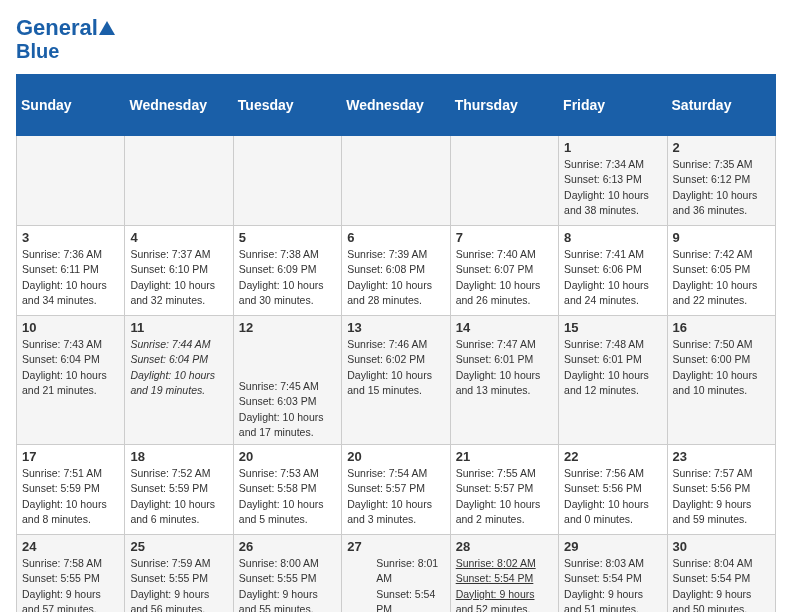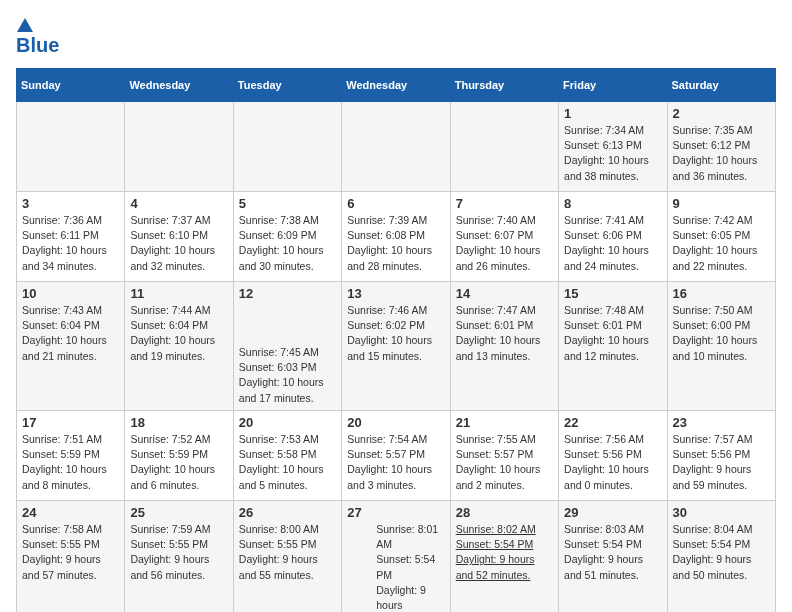--- a/index.html
+++ b/index.html
@@ -93,6 +93,7 @@
 <div class="header">
   <div class="logo">
     <div class="logo-row">
+      <span class="logo-text">General</span>
       <svg width="18" height="18" viewBox="0 0 18 18">
         <polygon points="9,2 17,16 1,16" fill="#1a5fa8"></polygon>
       </svg>

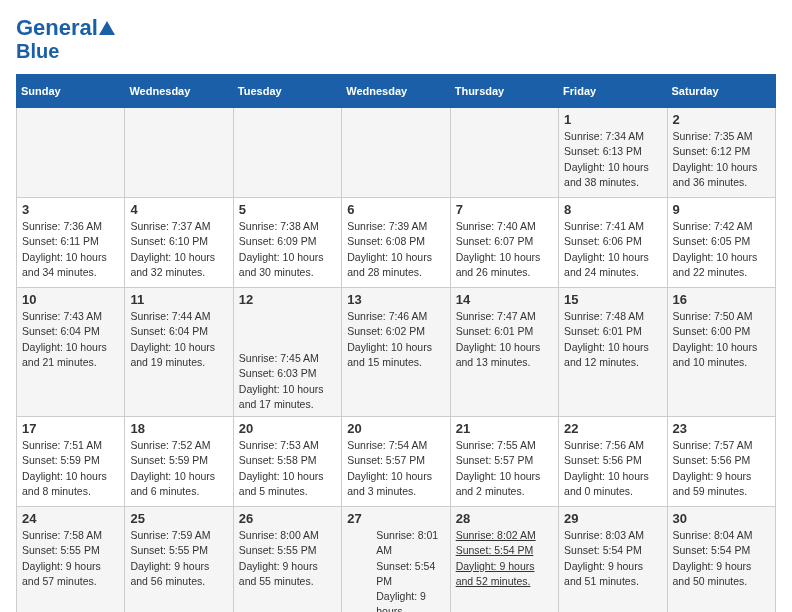--- a/index.html
+++ b/index.html
@@ -51,9 +51,9 @@
     thead tr th {
       background-color: #1a5fa8;
       color: #fff;
-      font-size: 11px;
+      font-size: 14px;
       font-weight: bold;
-      padding: 10px 4px;
+      padding: 22px 4px;
       text-align: left;
       border: 1px solid #1a5fa8;
     }

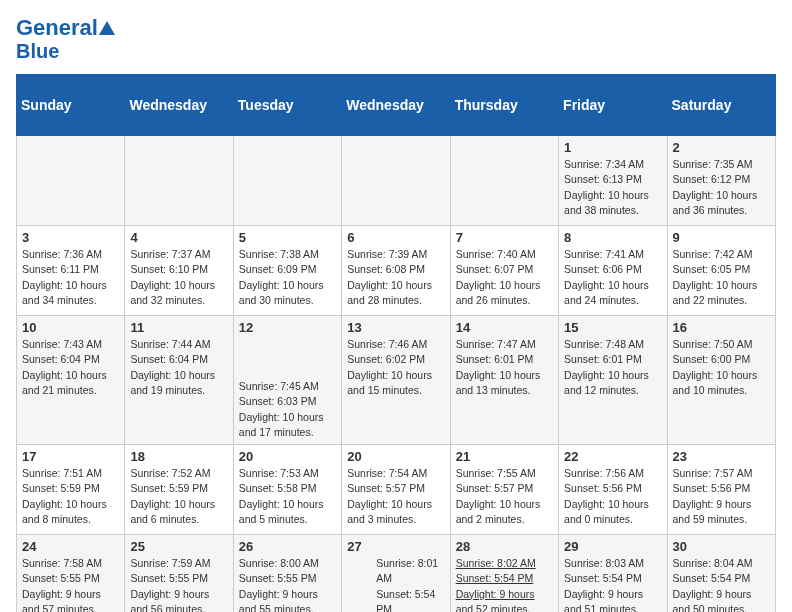--- a/index.html
+++ b/index.html
@@ -201,7 +201,7 @@
         </td>
         <td>
           <span class="day-num">11</span>
-          <div class="day-info" style="white-space: pre-line;">Sunrise: 7:44 AM
+          <div class="day-info" style="white-space: pre-line; font-style: italic;">Sunrise: 7:44 AM
 Sunset: 6:04 PM
 Daylight: 10 hours
 and 19 minutes.</div>

